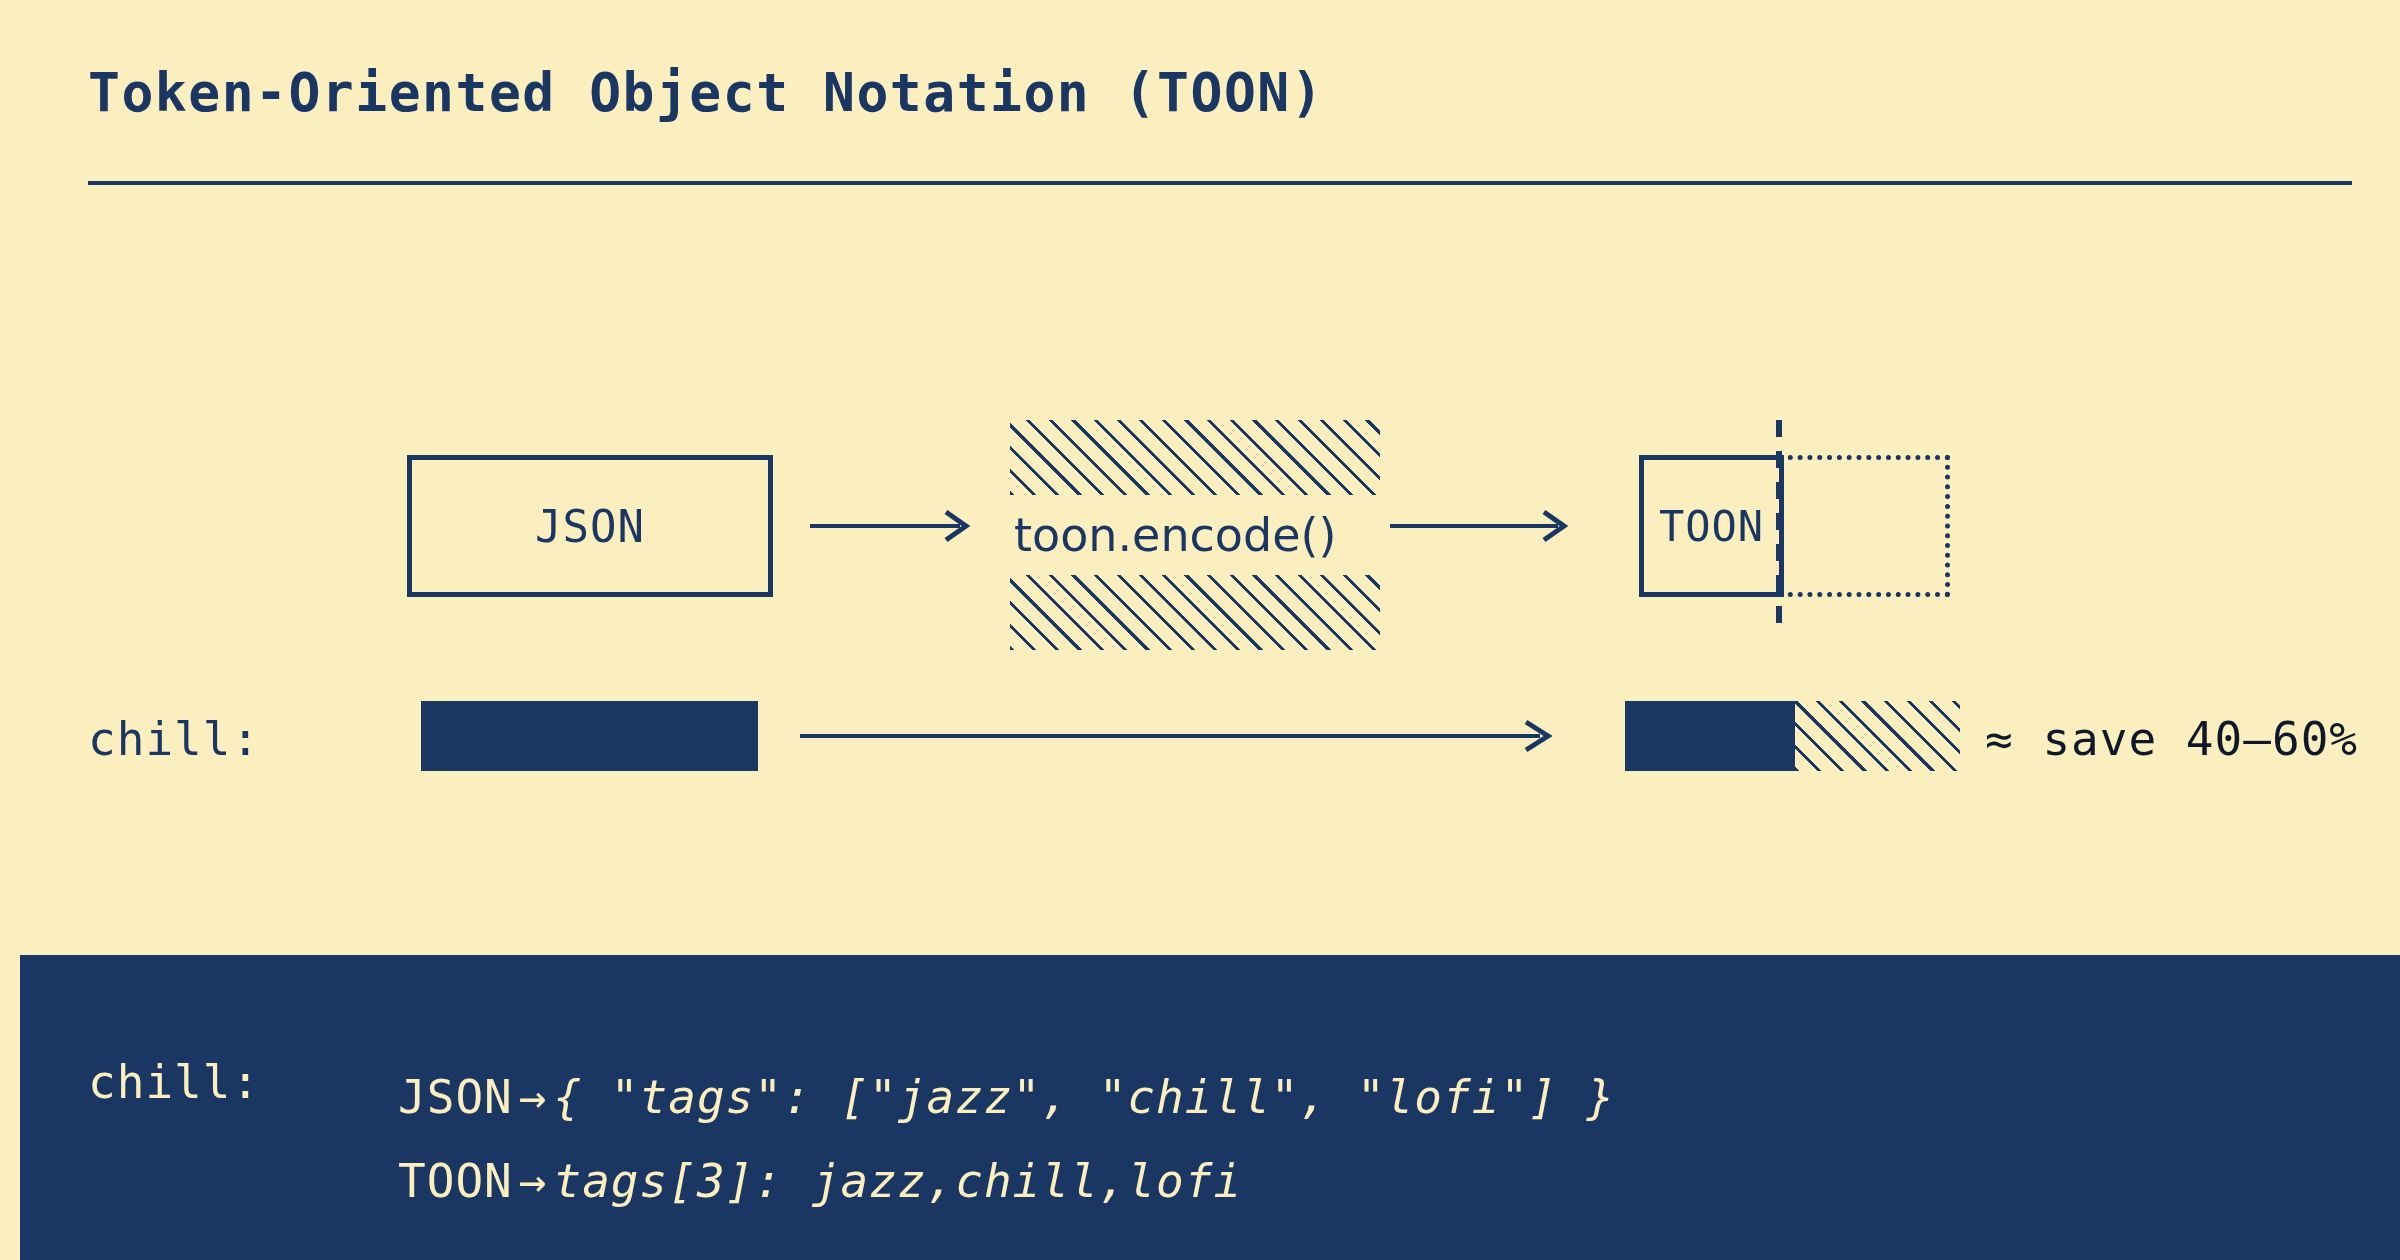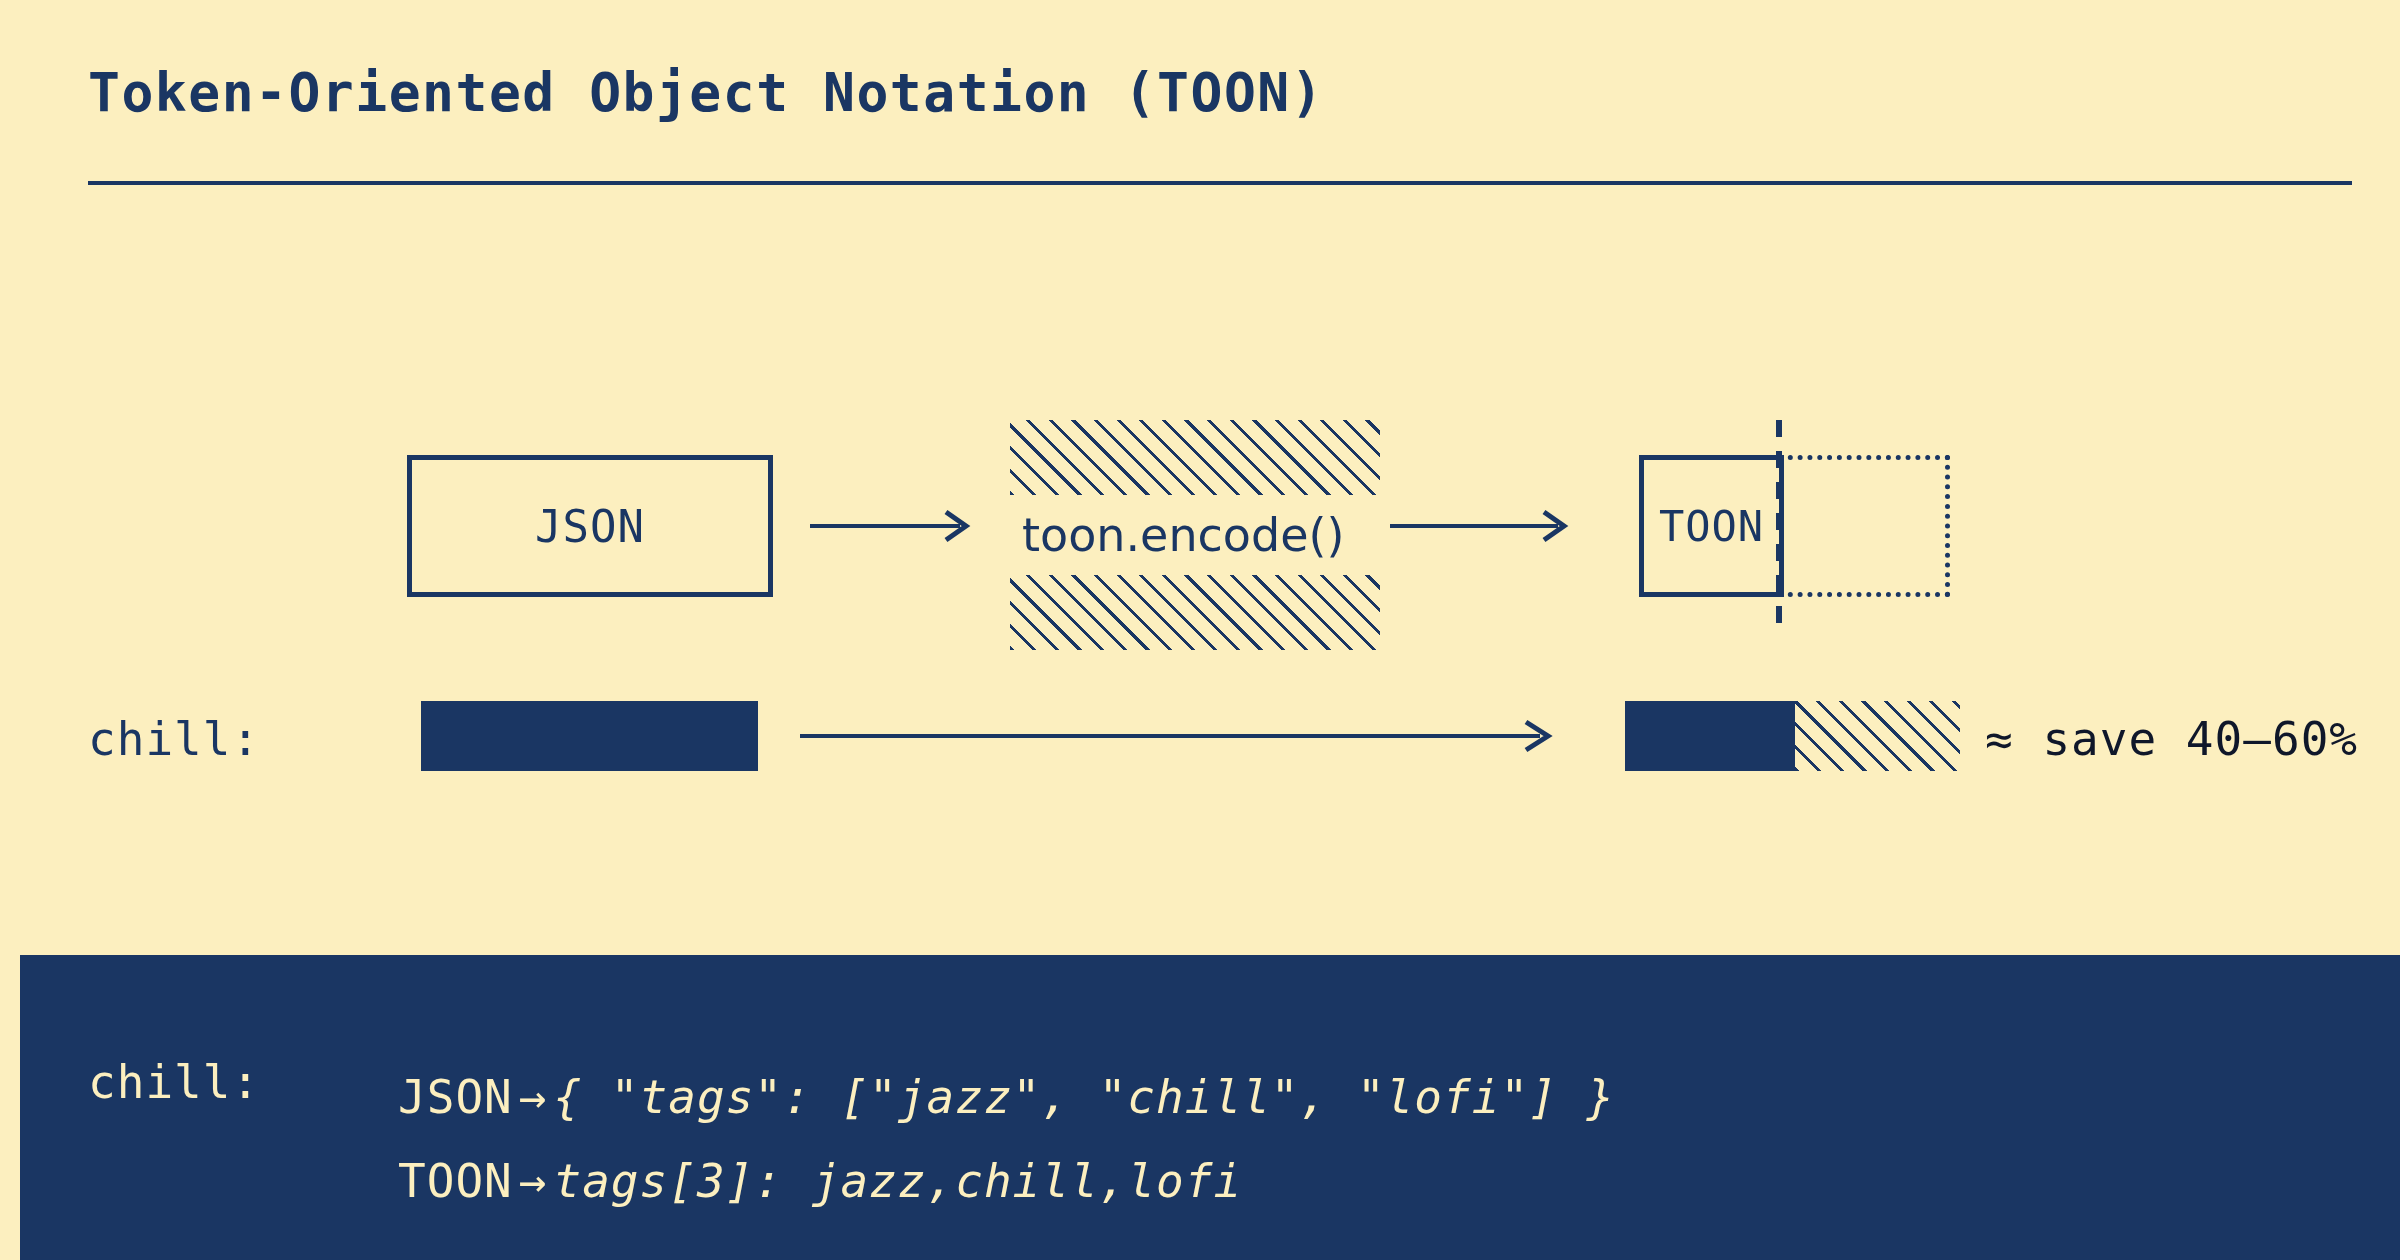--- a/index.html
+++ b/index.html
@@ -105,7 +105,7 @@
 
   .encode-label {
     position: absolute;
-    left: 12px;
+    left: 4px;
     top: 75px;
     width: 100%;
     height: 80px;

